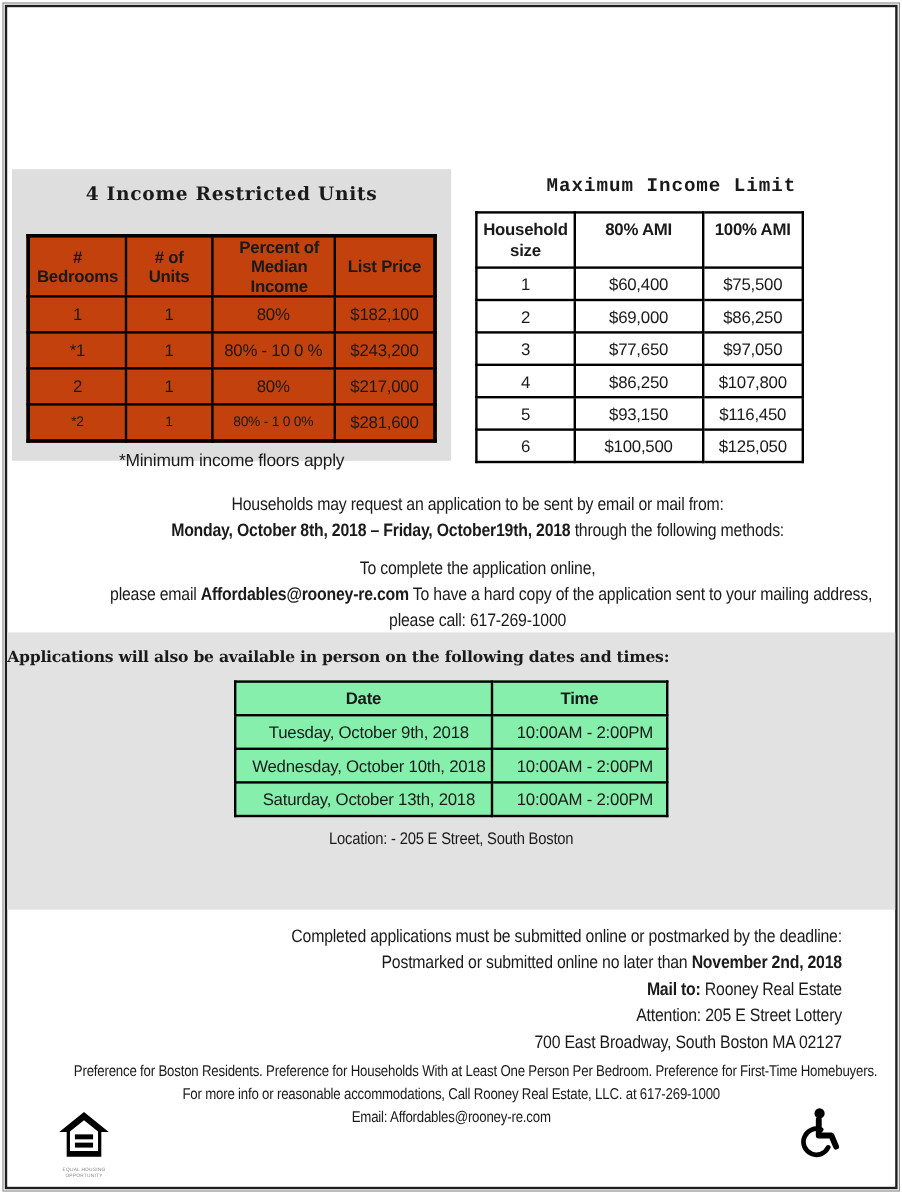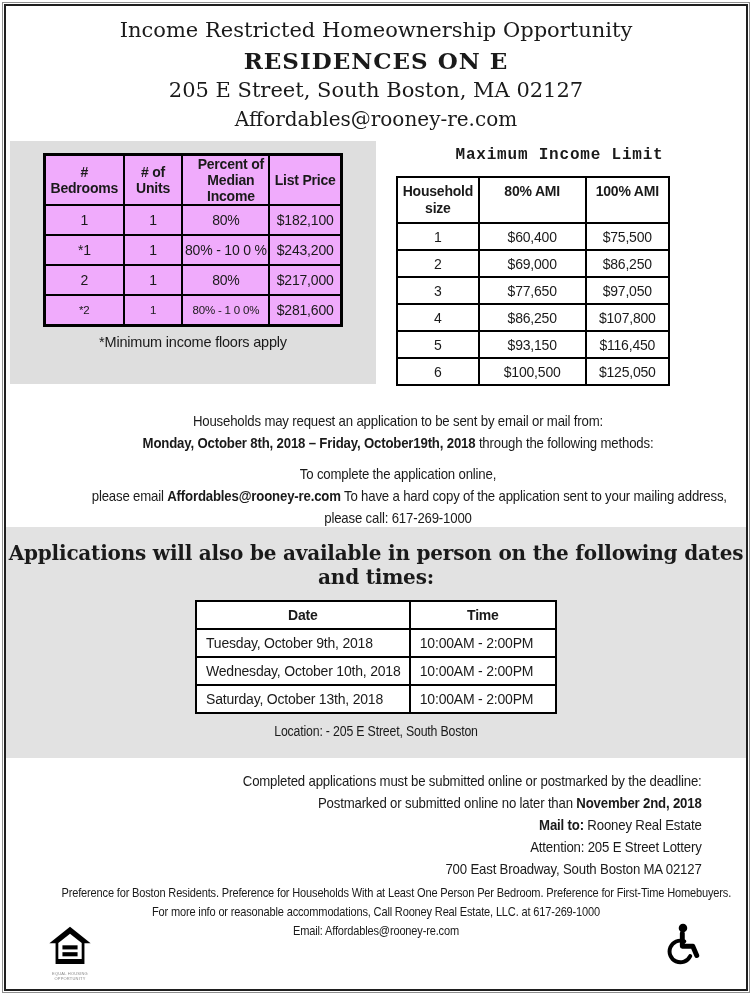--- a/index.html
+++ b/index.html
@@ -80,12 +80,6 @@
   <div class="frame-outer"></div>
   <div class="frame-inner"></div>
 
-  <div class="header serif">
-    <div class="h1">Income Restricted Homeownership Opportunity</div>
-    <div class="h2">RESIDENCES ON E</div>
-    <div class="h3">205 E Street, South Boston, MA 02127</div>
-    <div class="h4">Affordables@rooney-re.com</div>
-  </div>
 
   <div class="units-panel">
     <table class="units-table">

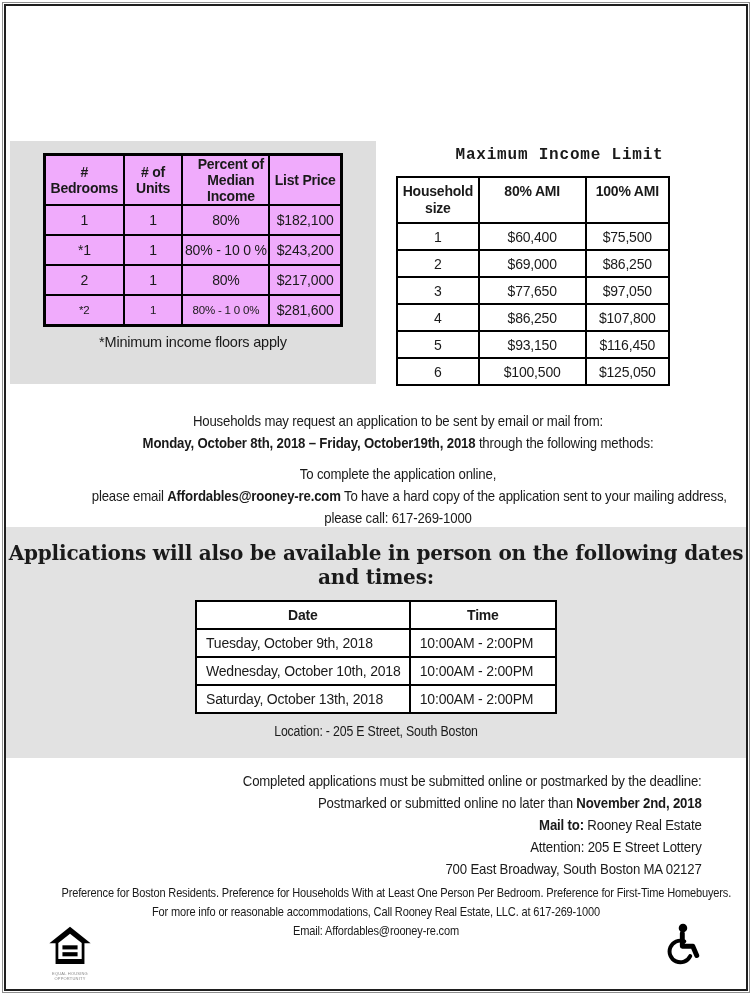--- a/index.html
+++ b/index.html
@@ -82,6 +82,7 @@
 
 
   <div class="units-panel">
+    <div class="units-title serif">4 Income Restricted Units</div>
     <table class="units-table">
       <thead>
         <tr>

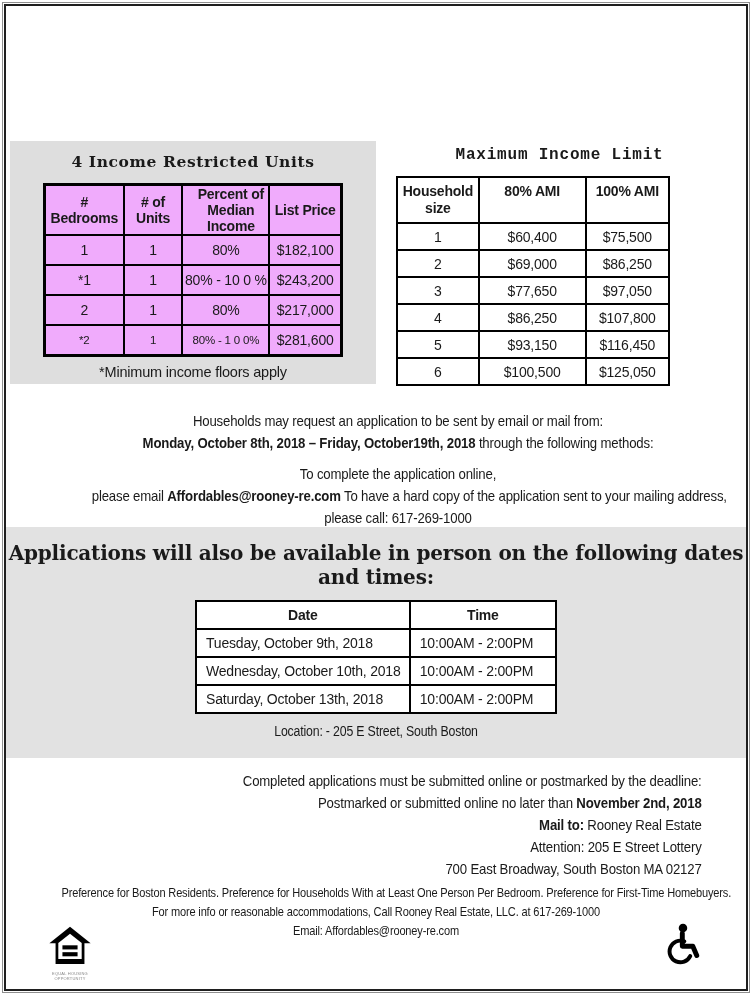--- a/index.html
+++ b/index.html
@@ -25,7 +25,7 @@
   .units-panel { position:absolute; left:10px; top:141px; width:366px; height:243px; background:#dedede; }
   .units-title { margin-top:11px; text-align:center; font-size:15.5px; font-weight:bold; letter-spacing:.6px; }
   table { border-collapse:collapse; }
-  .units-table { margin:12px auto 0; width:300px; border:3px solid #000; background:#f0abfc; }
+  .units-table { margin:24px auto 0; width:342px; border:3px solid #000; background:#c2410c; }
   .units-table th, .units-table td { border:2px solid #000; text-align:center; }
   .units-table th { height:47px; font-size:14px; font-weight:bold; letter-spacing:-.2px; line-height:16px; padding:0 4px; }
   .units-table td { height:30px; font-size:14px; letter-spacing:-.2px; }

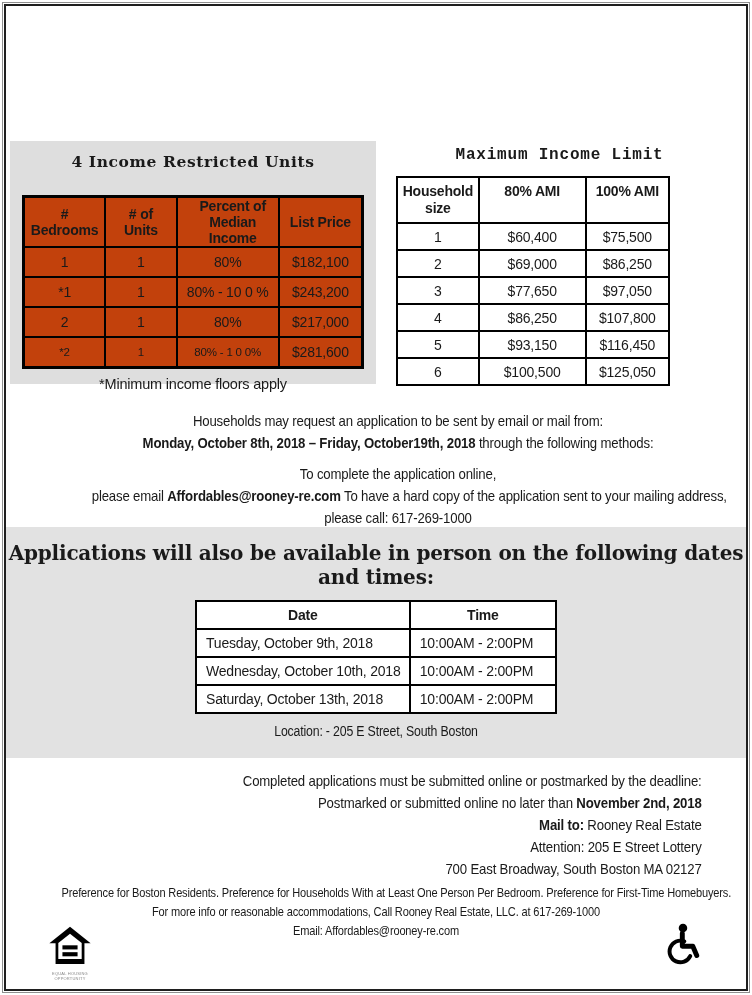--- a/index.html
+++ b/index.html
@@ -54,7 +54,7 @@
 
   
   .band { position:absolute; top:527px; height:231px; left:6px; right:6px; background:#e2e2e2; }
-  .band-title { padding-top:14px; text-align:center; font-size:20px; font-weight:bold; letter-spacing:-.2px; }
+  .band-title { padding-top:14px; font-size:13px; font-weight:bold; letter-spacing:-.2px; }
   .dates-table { margin:11px auto 0; width:362px; border:2px solid #000; background:#ffffff; }
   .dates-table th, .dates-table td { border:2px solid #000; }
   .dates-table th { height:28px; text-align:center; font-size:14px; font-weight:bold; letter-spacing:-.2px; }

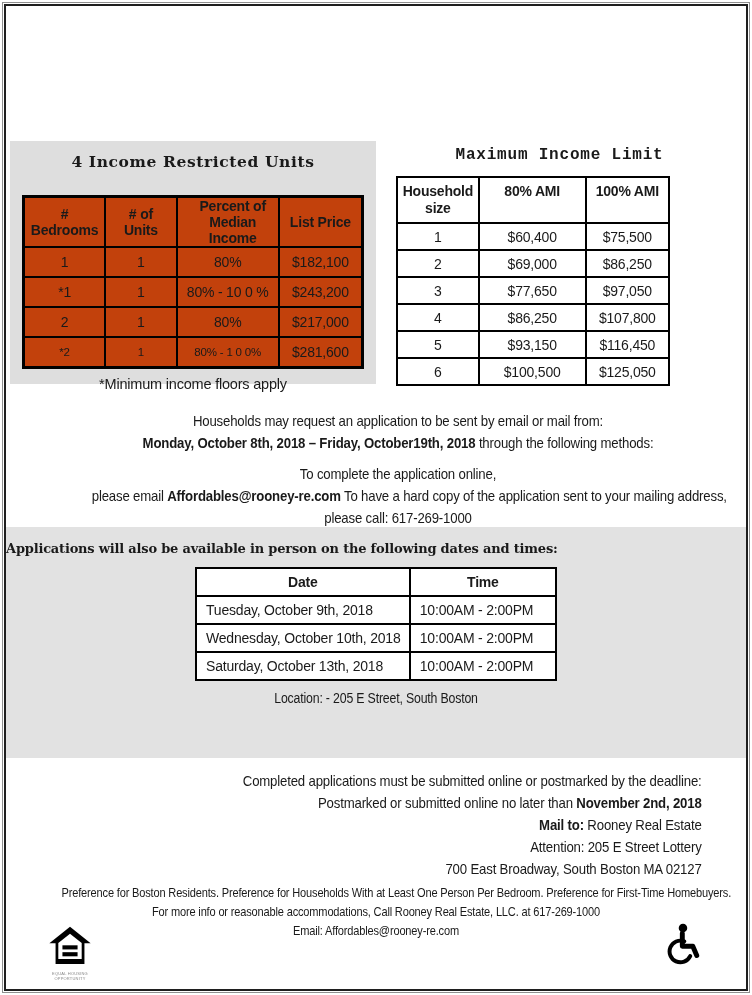--- a/index.html
+++ b/index.html
@@ -55,7 +55,7 @@
   
   .band { position:absolute; top:527px; height:231px; left:6px; right:6px; background:#e2e2e2; }
   .band-title { padding-top:14px; font-size:13px; font-weight:bold; letter-spacing:-.2px; }
-  .dates-table { margin:11px auto 0; width:362px; border:2px solid #000; background:#ffffff; }
+  .dates-table { margin:11px auto 0; width:362px; border:2px solid #000; background:#86efac; }
   .dates-table th, .dates-table td { border:2px solid #000; }
   .dates-table th { height:28px; text-align:center; font-size:14px; font-weight:bold; letter-spacing:-.2px; }
   .dates-table td { height:28px; font-size:14px; letter-spacing:-.2px; text-align:left; padding-left:9px; }

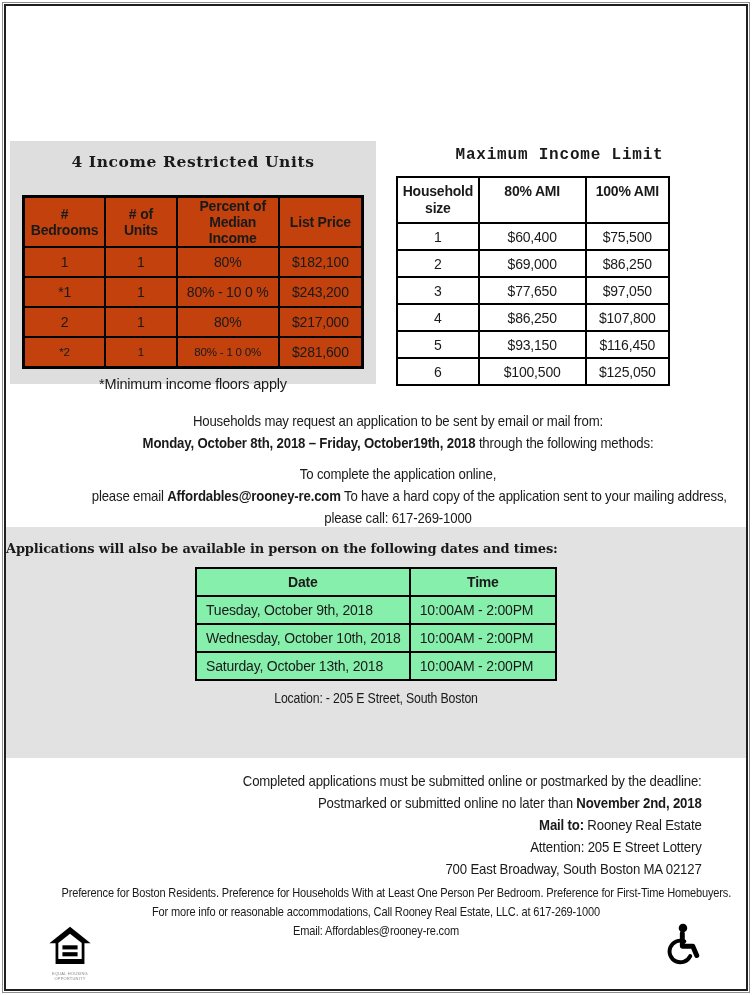--- a/index.html
+++ b/index.html
@@ -58,7 +58,7 @@
   .dates-table { margin:11px auto 0; width:362px; border:2px solid #000; background:#86efac; }
   .dates-table th, .dates-table td { border:2px solid #000; }
   .dates-table th { height:28px; text-align:center; font-size:14px; font-weight:bold; letter-spacing:-.2px; }
-  .dates-table td { height:28px; font-size:14px; letter-spacing:-.2px; text-align:left; padding-left:9px; }
+  .dates-table td { height:28px; font-size:14px; letter-spacing:-.2px; text-align:center; padding-left:9px; }
   .dates-table .c0 { width:215px; } .dates-table .c1 { width:147px; }
   .band-location { margin-top:9px; text-align:center; font-size:14px; letter-spacing:-.2px; }
 

